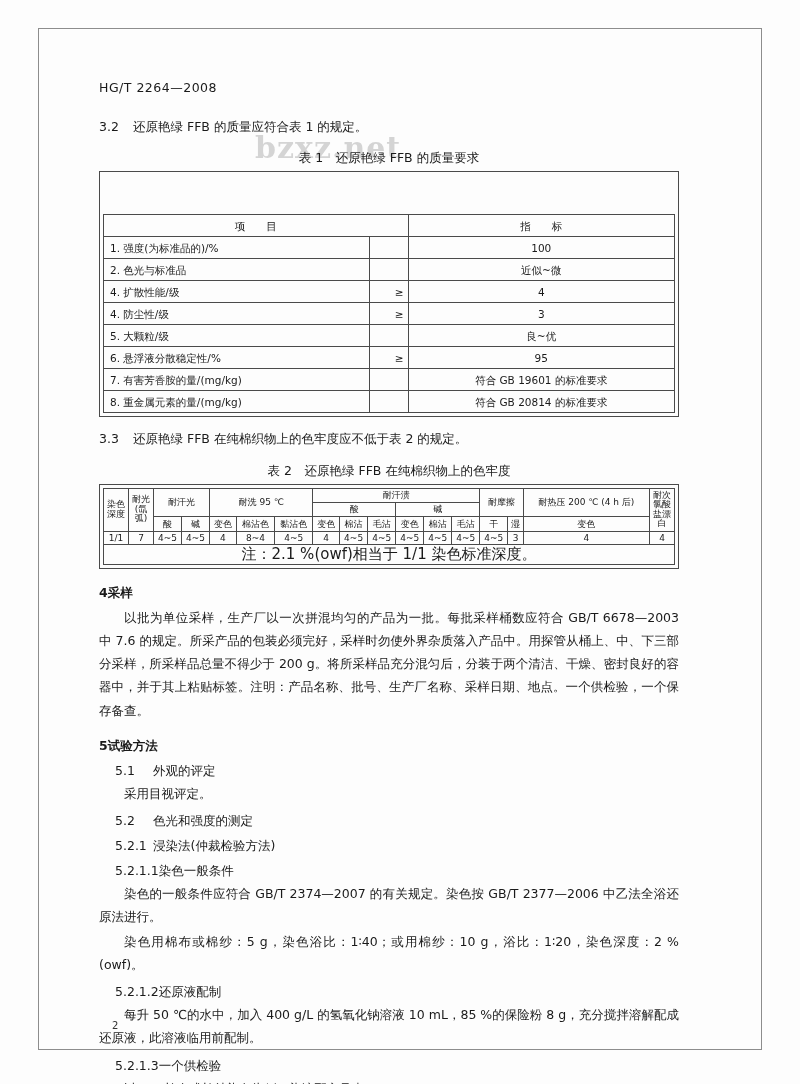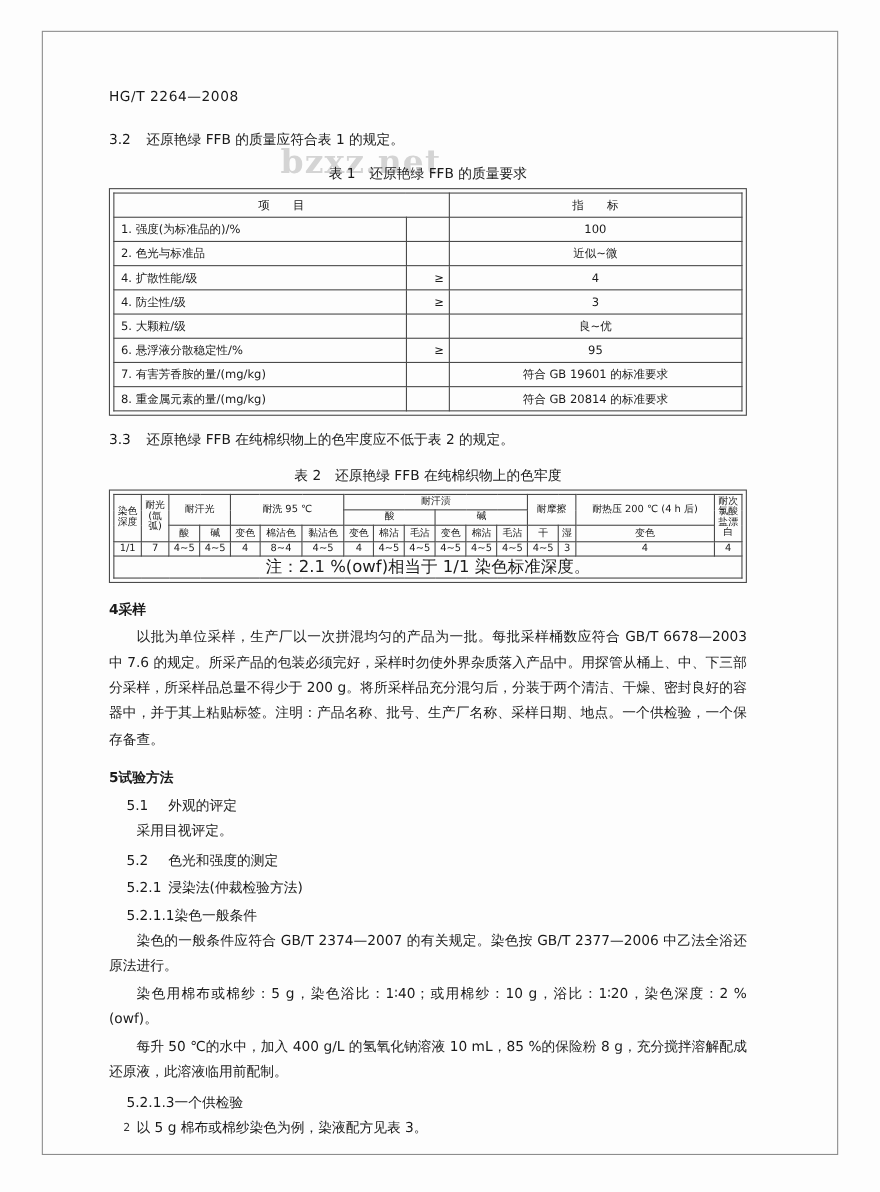--- a/index.html
+++ b/index.html
@@ -80,6 +80,7 @@
   }
   table.t1 {
     width: 100%;
+    margin-top: 39px;
   }
   table.t1 td, table.t1 th {
     border: 1px solid #4a4a4a;

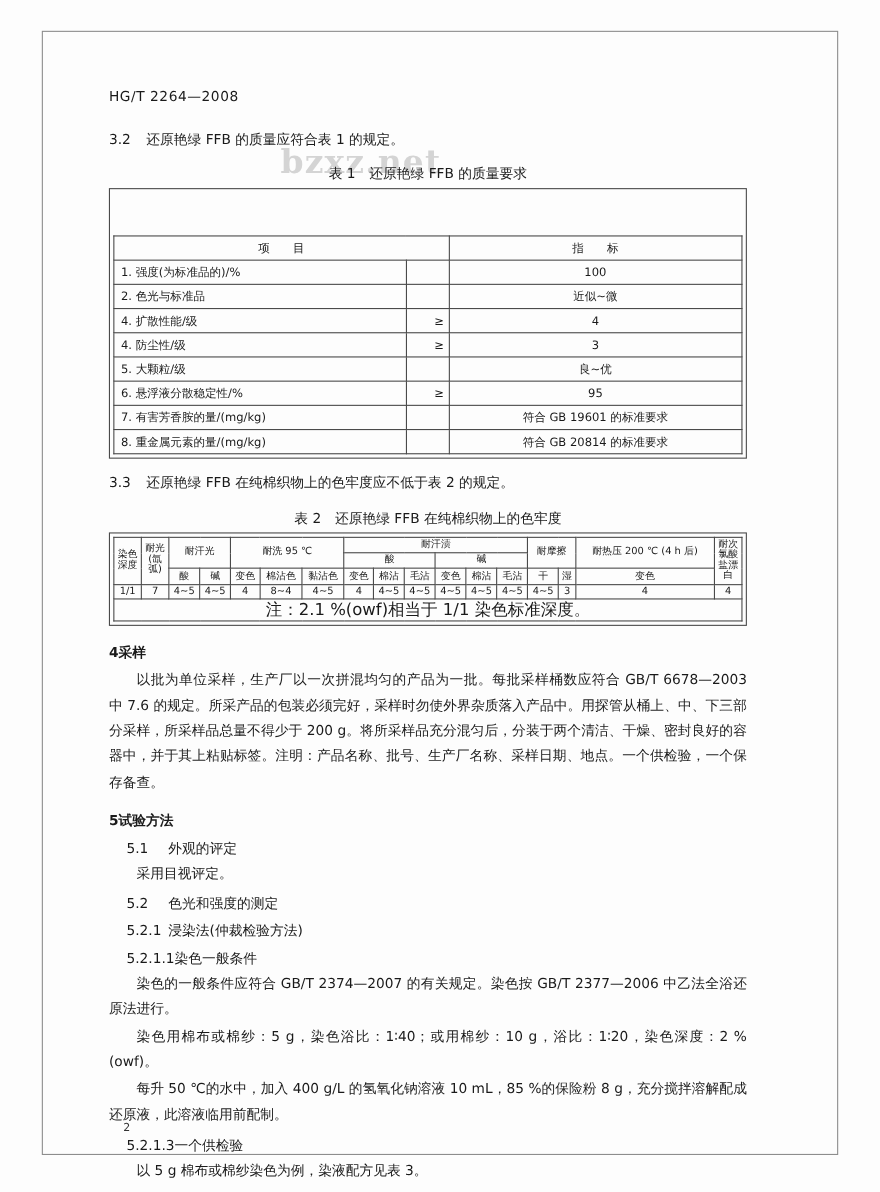--- a/index.html
+++ b/index.html
@@ -316,6 +316,9 @@
     <div class="para">染色的一般条件应符合 GB/T 2374—2007 的有关规定。染色按 GB/T 2377—2006 中乙法全浴还原法进行。</div>
     <div class="para">染色用棉布或棉纱：5 g，染色浴比：1∶40；或用棉纱：10 g，浴比：1∶20，染色深度：2 %(owf)。</div>
 
+    <div class="sub-head">
+      <span class="num">5.2.1.2</span><span>还原液配制</span>
+    </div>
     <div class="para">每升 50 ℃的水中，加入 400 g/L 的氢氧化钠溶液 10 mL，85 %的保险粉 8 g，充分搅拌溶解配成还原液，此溶液临用前配制。</div>
 
     <div class="sub-head">

